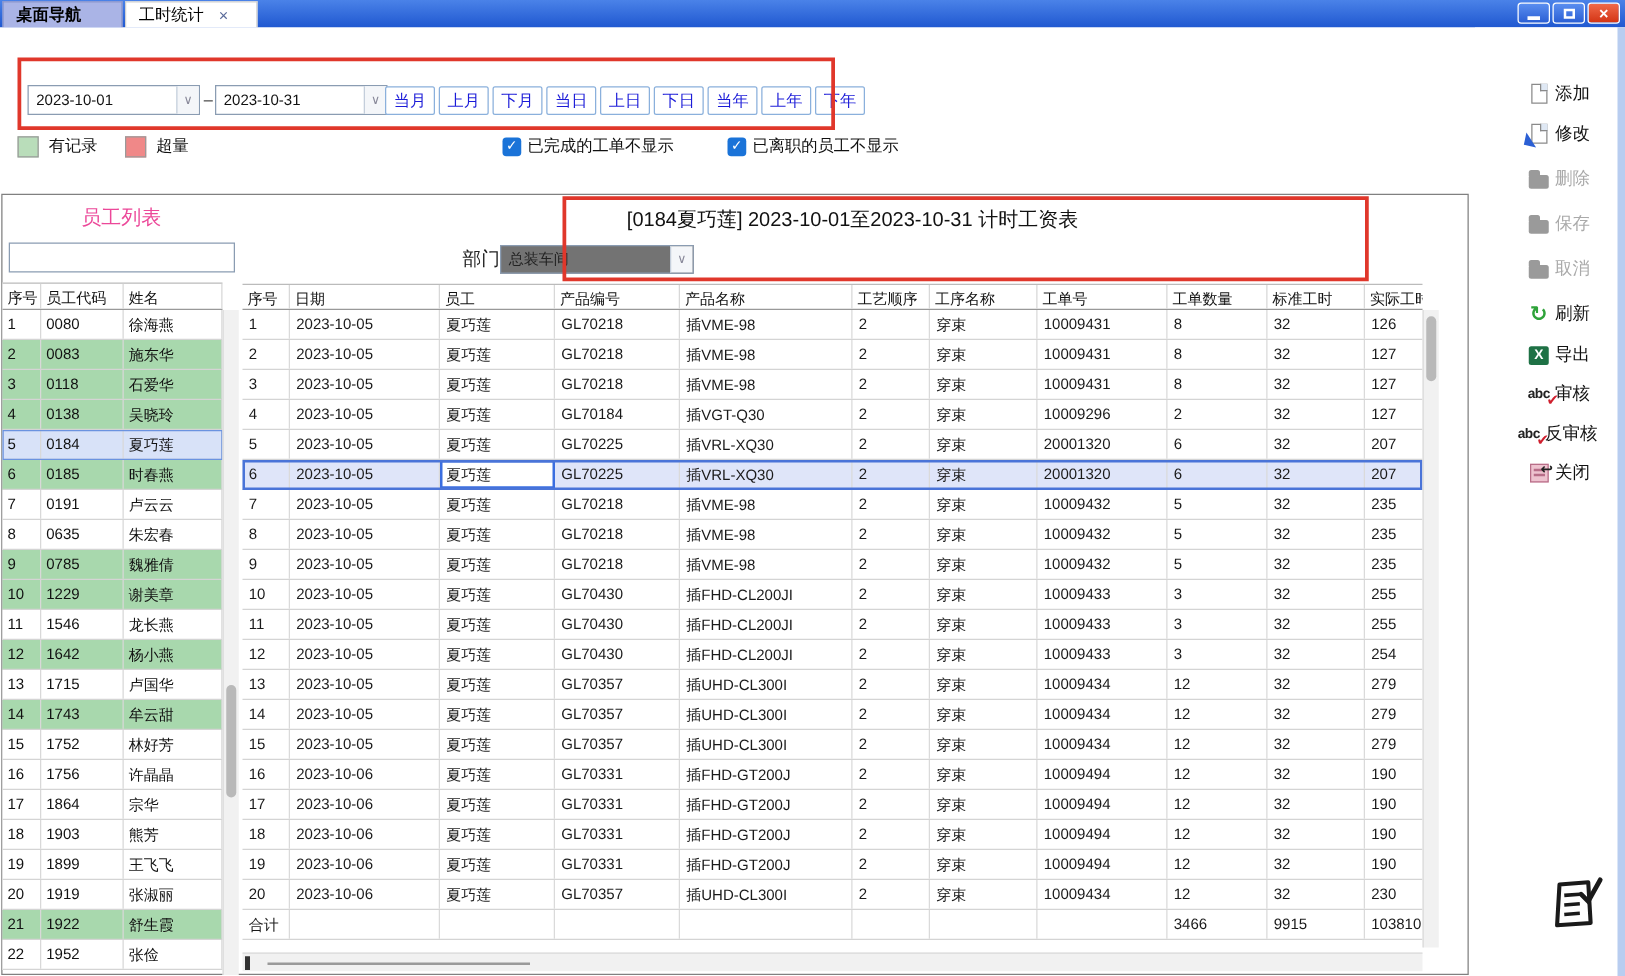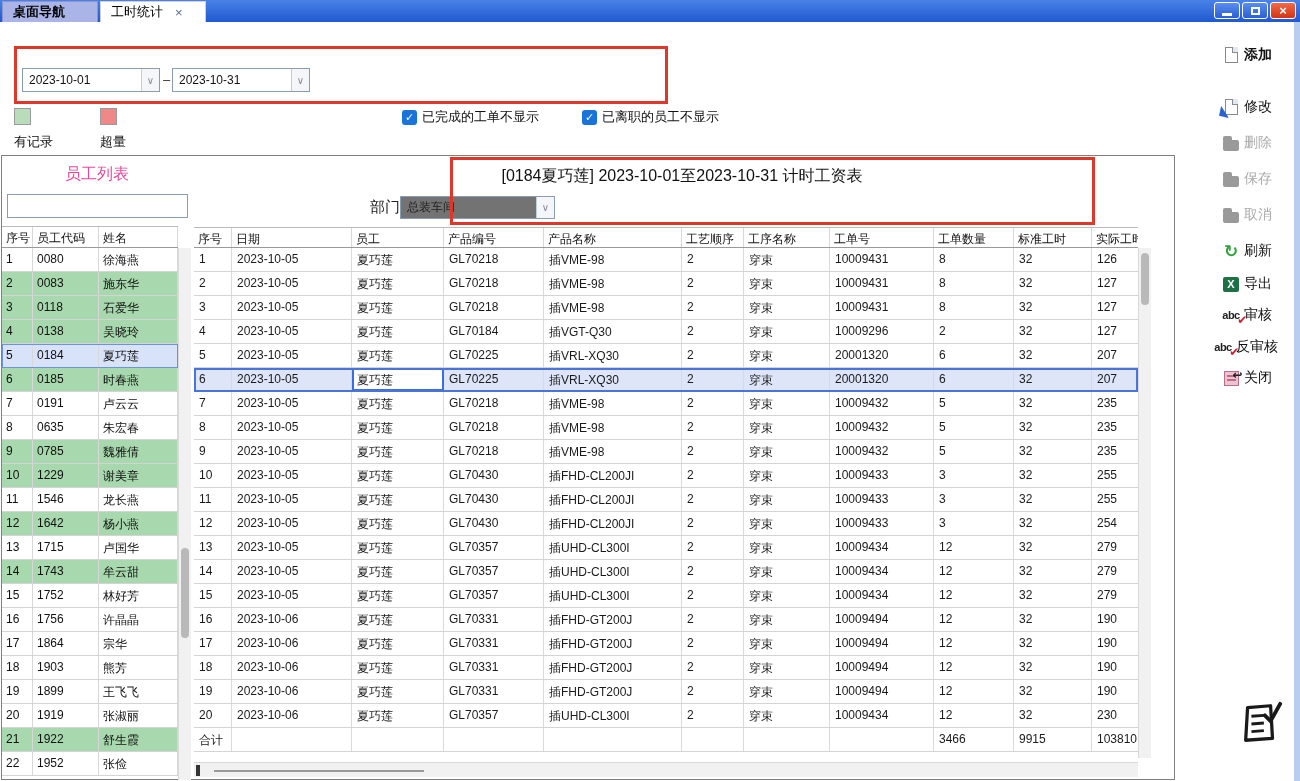--- a/index.html
+++ b/index.html
@@ -145,6 +145,17 @@
       <span class="val">2023-10-31</span>
       <span class="arrow">∨</span>
     </div>
+    <div class="quick-btns" id="quickButtons">
+        <button class="qbtn">当月</button>
+        <button class="qbtn">上月</button>
+        <button class="qbtn">下月</button>
+        <button class="qbtn">当日</button>
+        <button class="qbtn">上日</button>
+        <button class="qbtn">下日</button>
+        <button class="qbtn">当年</button>
+        <button class="qbtn">上年</button>
+        <button class="qbtn">下年</button>
+      </div>
 
     <div class="legend-row">
       <div class="legend-item" style="left:14px;">

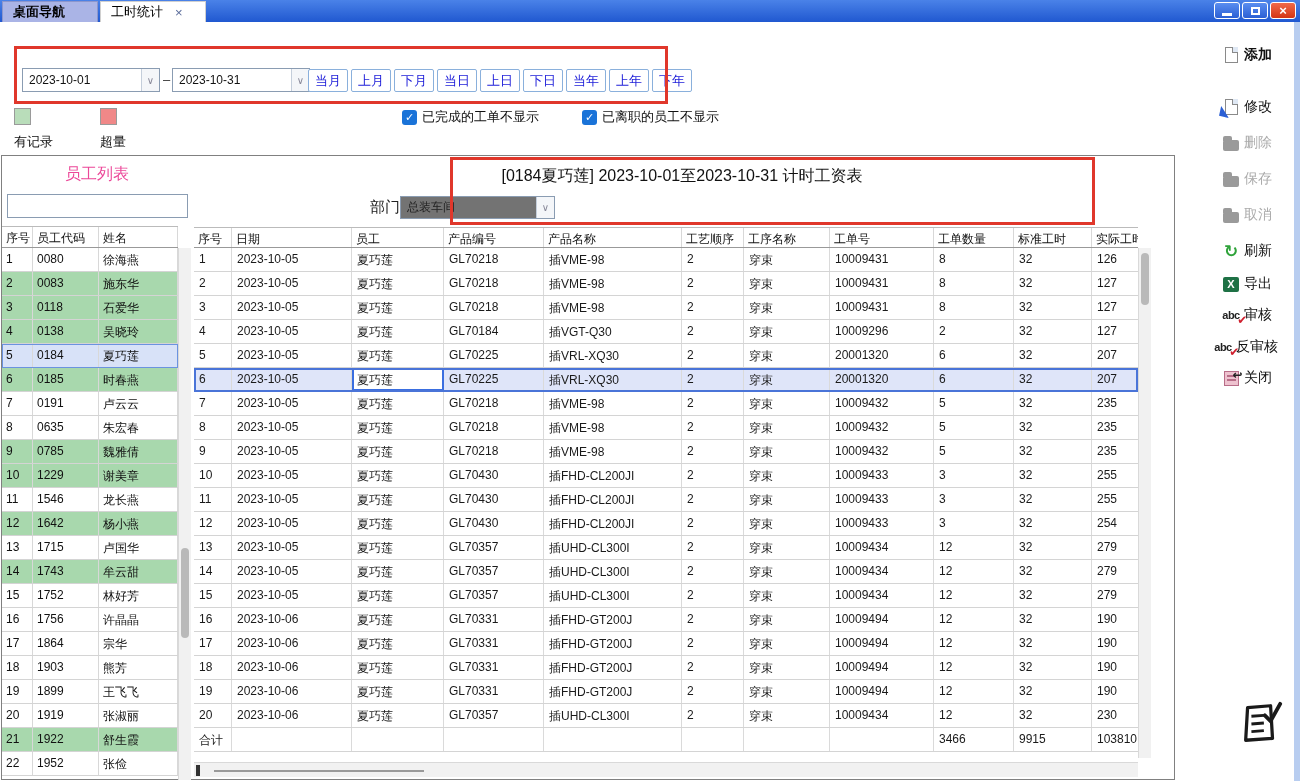--- a/index.html
+++ b/index.html
@@ -614,7 +614,7 @@
         <line x1="14" y1="33" x2="27" y2="32" stroke="#1a1a1a" stroke-width="3"></line>
         <path d="M28 16 L34 22 L44 4" fill="none" stroke="#1a1a1a" stroke-width="4" stroke-linecap="round"></path>
       </svg>
-    <div class="side-btn" style="top: 24px; font-weight: bold;">
+    <div class="side-btn" style="top: 44px;">
           <span class="icon16">
             <span class="pg"></span>
           </span>

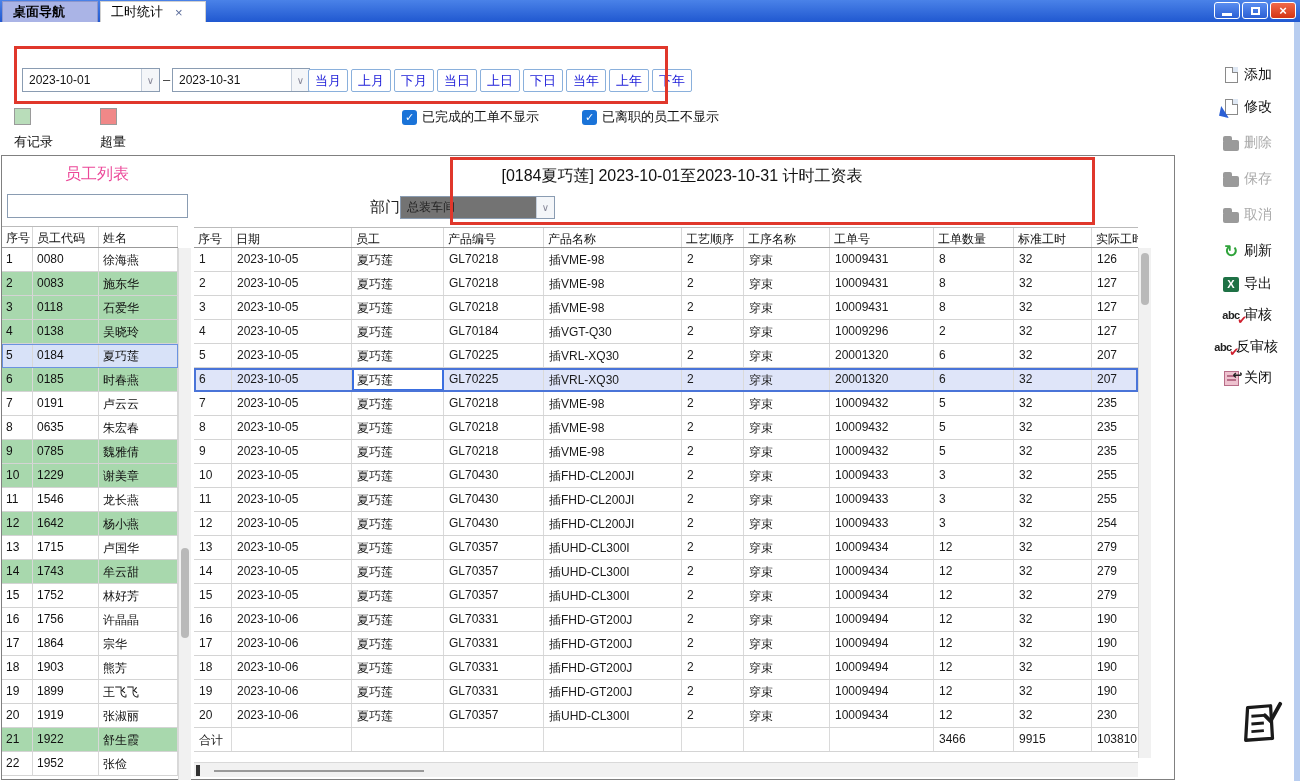--- a/index.html
+++ b/index.html
@@ -41,7 +41,7 @@
 
   
   .legend-row { position:absolute; left:0; top:86px; width:1175px; height:24px; font-size:13px; color:#111; }
-  .legend-item { position:absolute; display:flex; align-items:flex-start; gap:8px;flex-direction:column; }
+  .legend-item { position:absolute; display:flex; align-items:center; gap:8px; }
   .swatch { width:17px; height:17px; border:1px solid #9a9a9a; }
   .chk-item { position:absolute; display:flex; align-items:center; gap:5px; }
   .chkbox { width:15px; height:15px; background:#1a73d8; border-radius:3px; color:#fff; font-size:11px;

